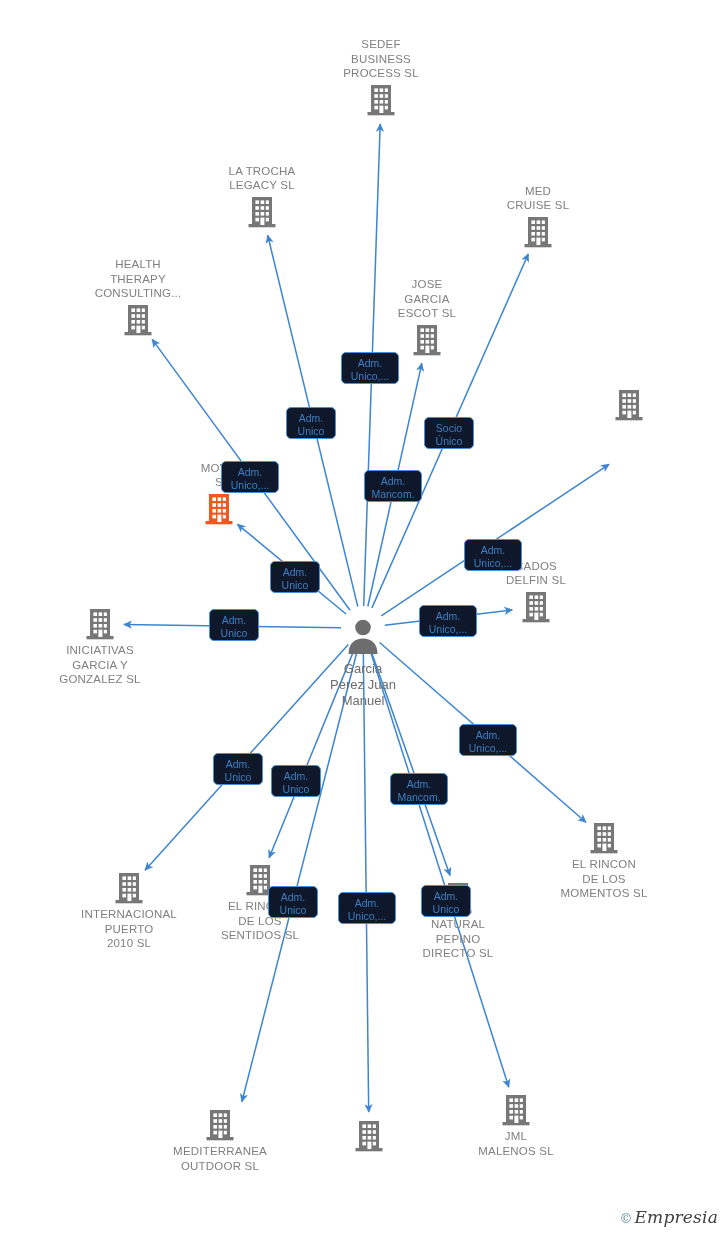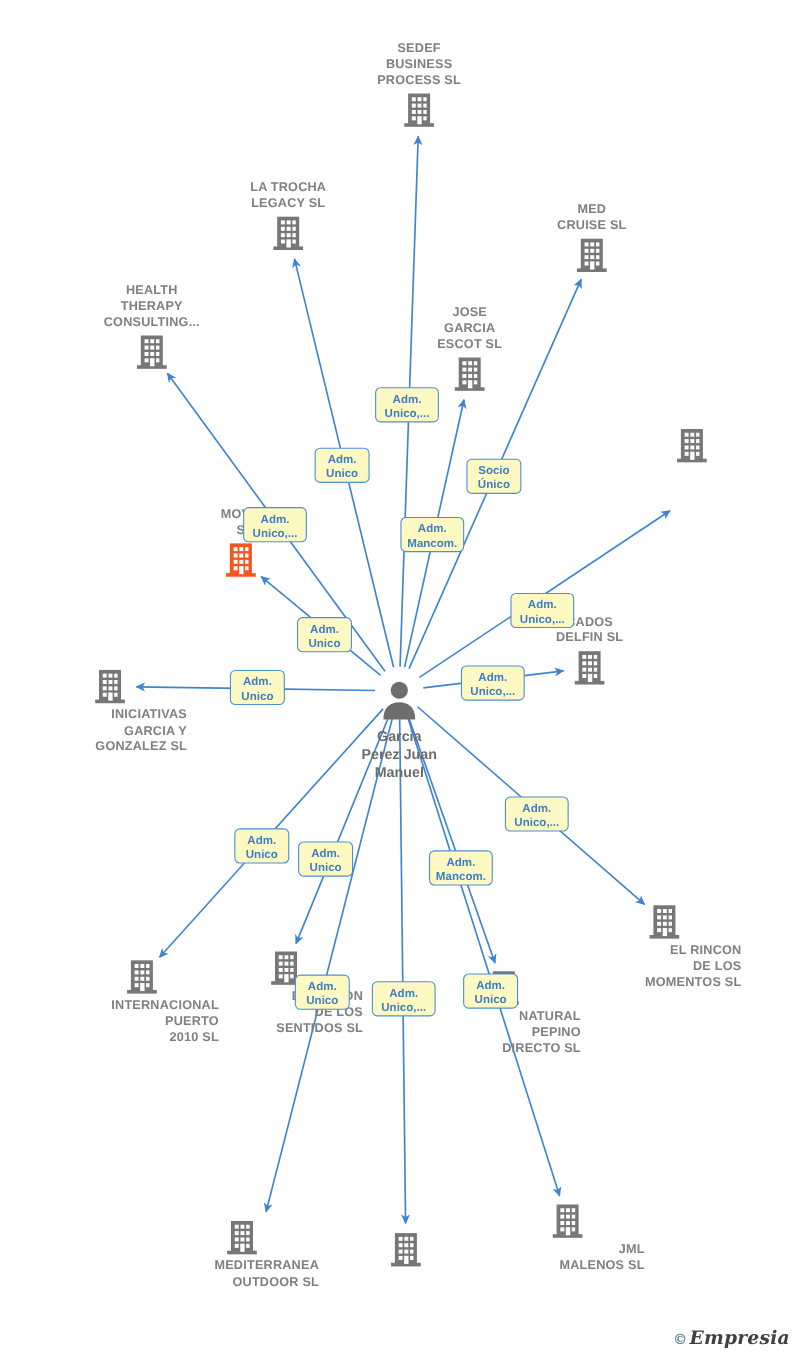--- a/index.html
+++ b/index.html
@@ -16,7 +16,6 @@
     height: 1235px;
     background: #ffffff;
     overflow: hidden;
-    font-weight: bold;
   }
   #edges {
     position: absolute;

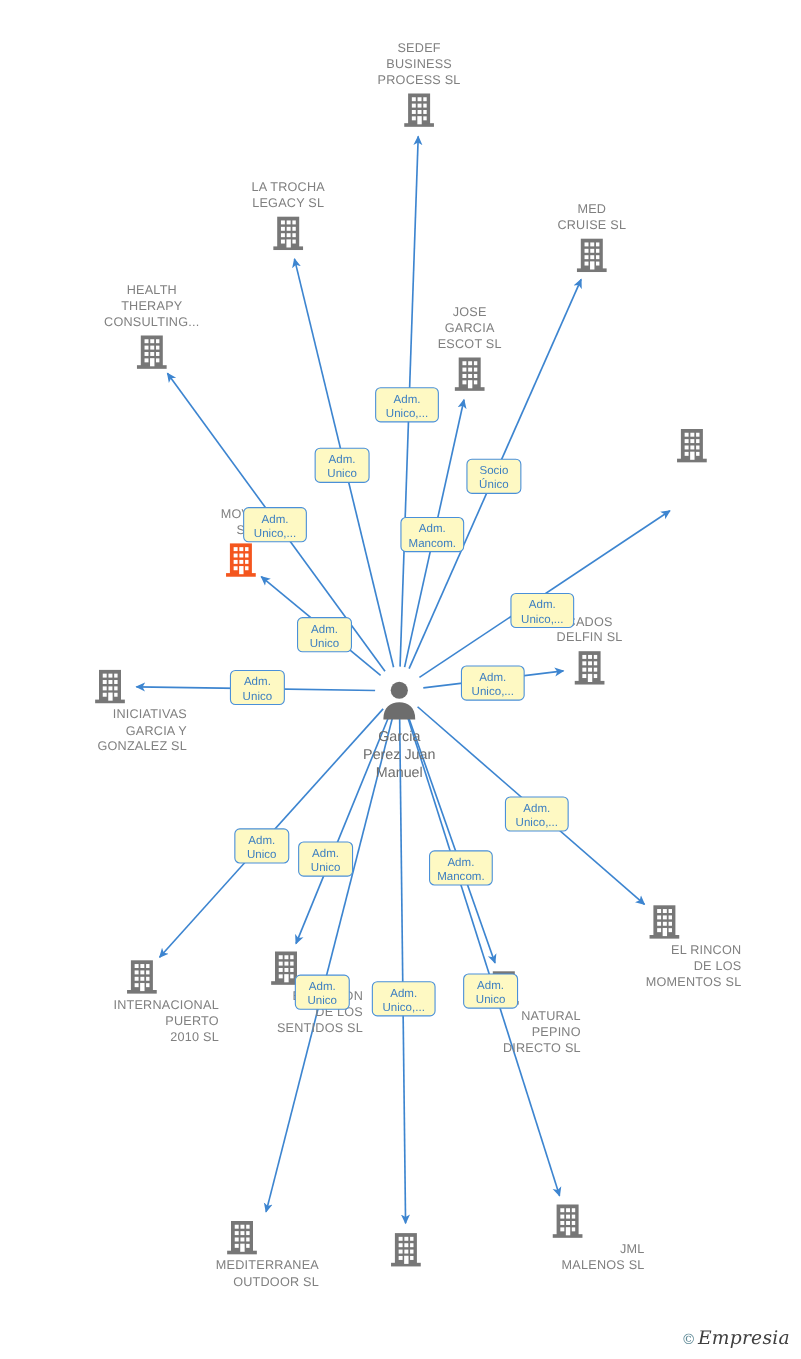--- a/index.html
+++ b/index.html
@@ -65,7 +65,7 @@
     box-sizing: border-box;
     border: 1.3px solid #4a90d9;
     border-radius: 5px;
-    background: #fef9c3;
+    background: #0f172a;
     color: #3d7fc1;
     font-size: 10.5px;
     line-height: 13px;

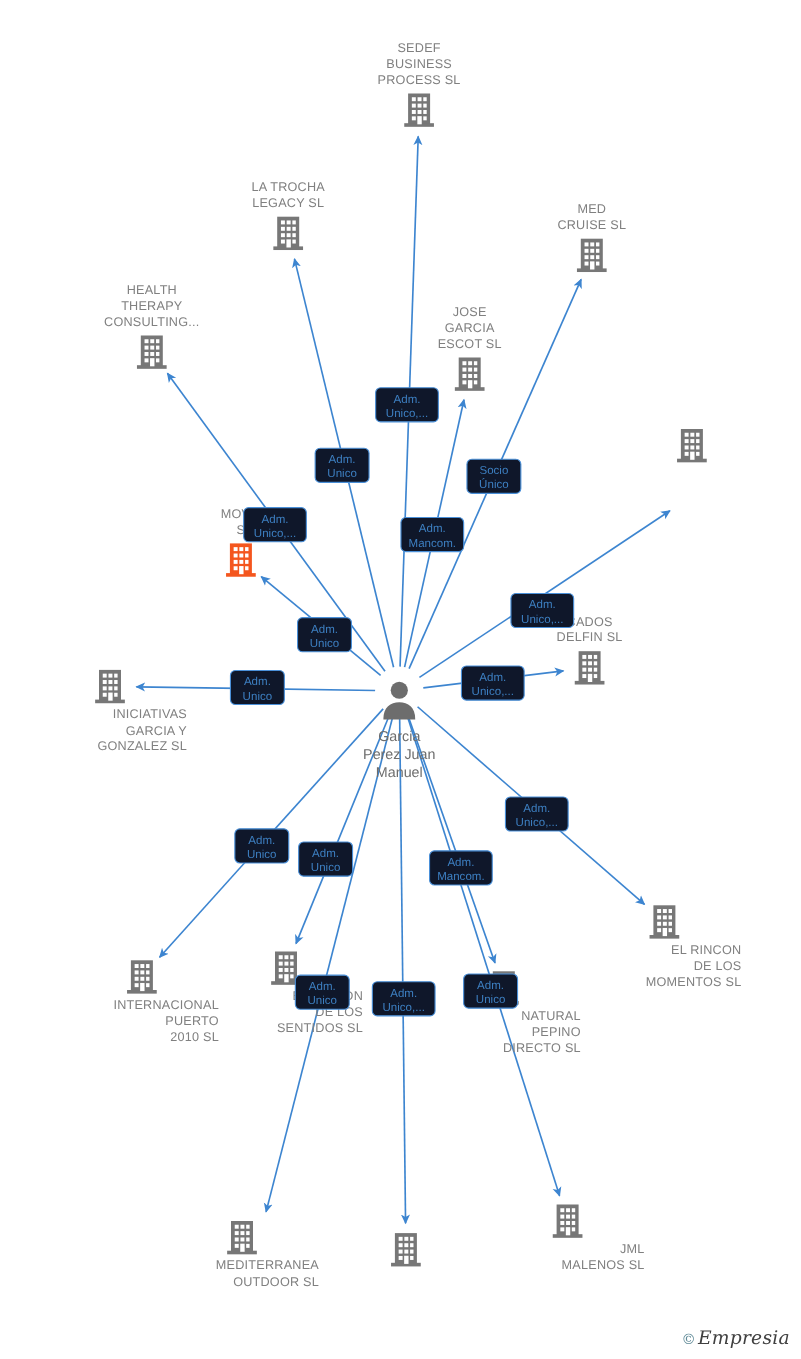--- a/index.html
+++ b/index.html
@@ -44,7 +44,7 @@
     white-space: pre-line;
   }
   .node.label-above .label { margin-bottom: 2px; }
-  .node.label-below .label { margin-top: 2px; text-align: right; }
+  .node.label-below .label { margin-top: 2px; }
 
   .person {
     position: absolute;

